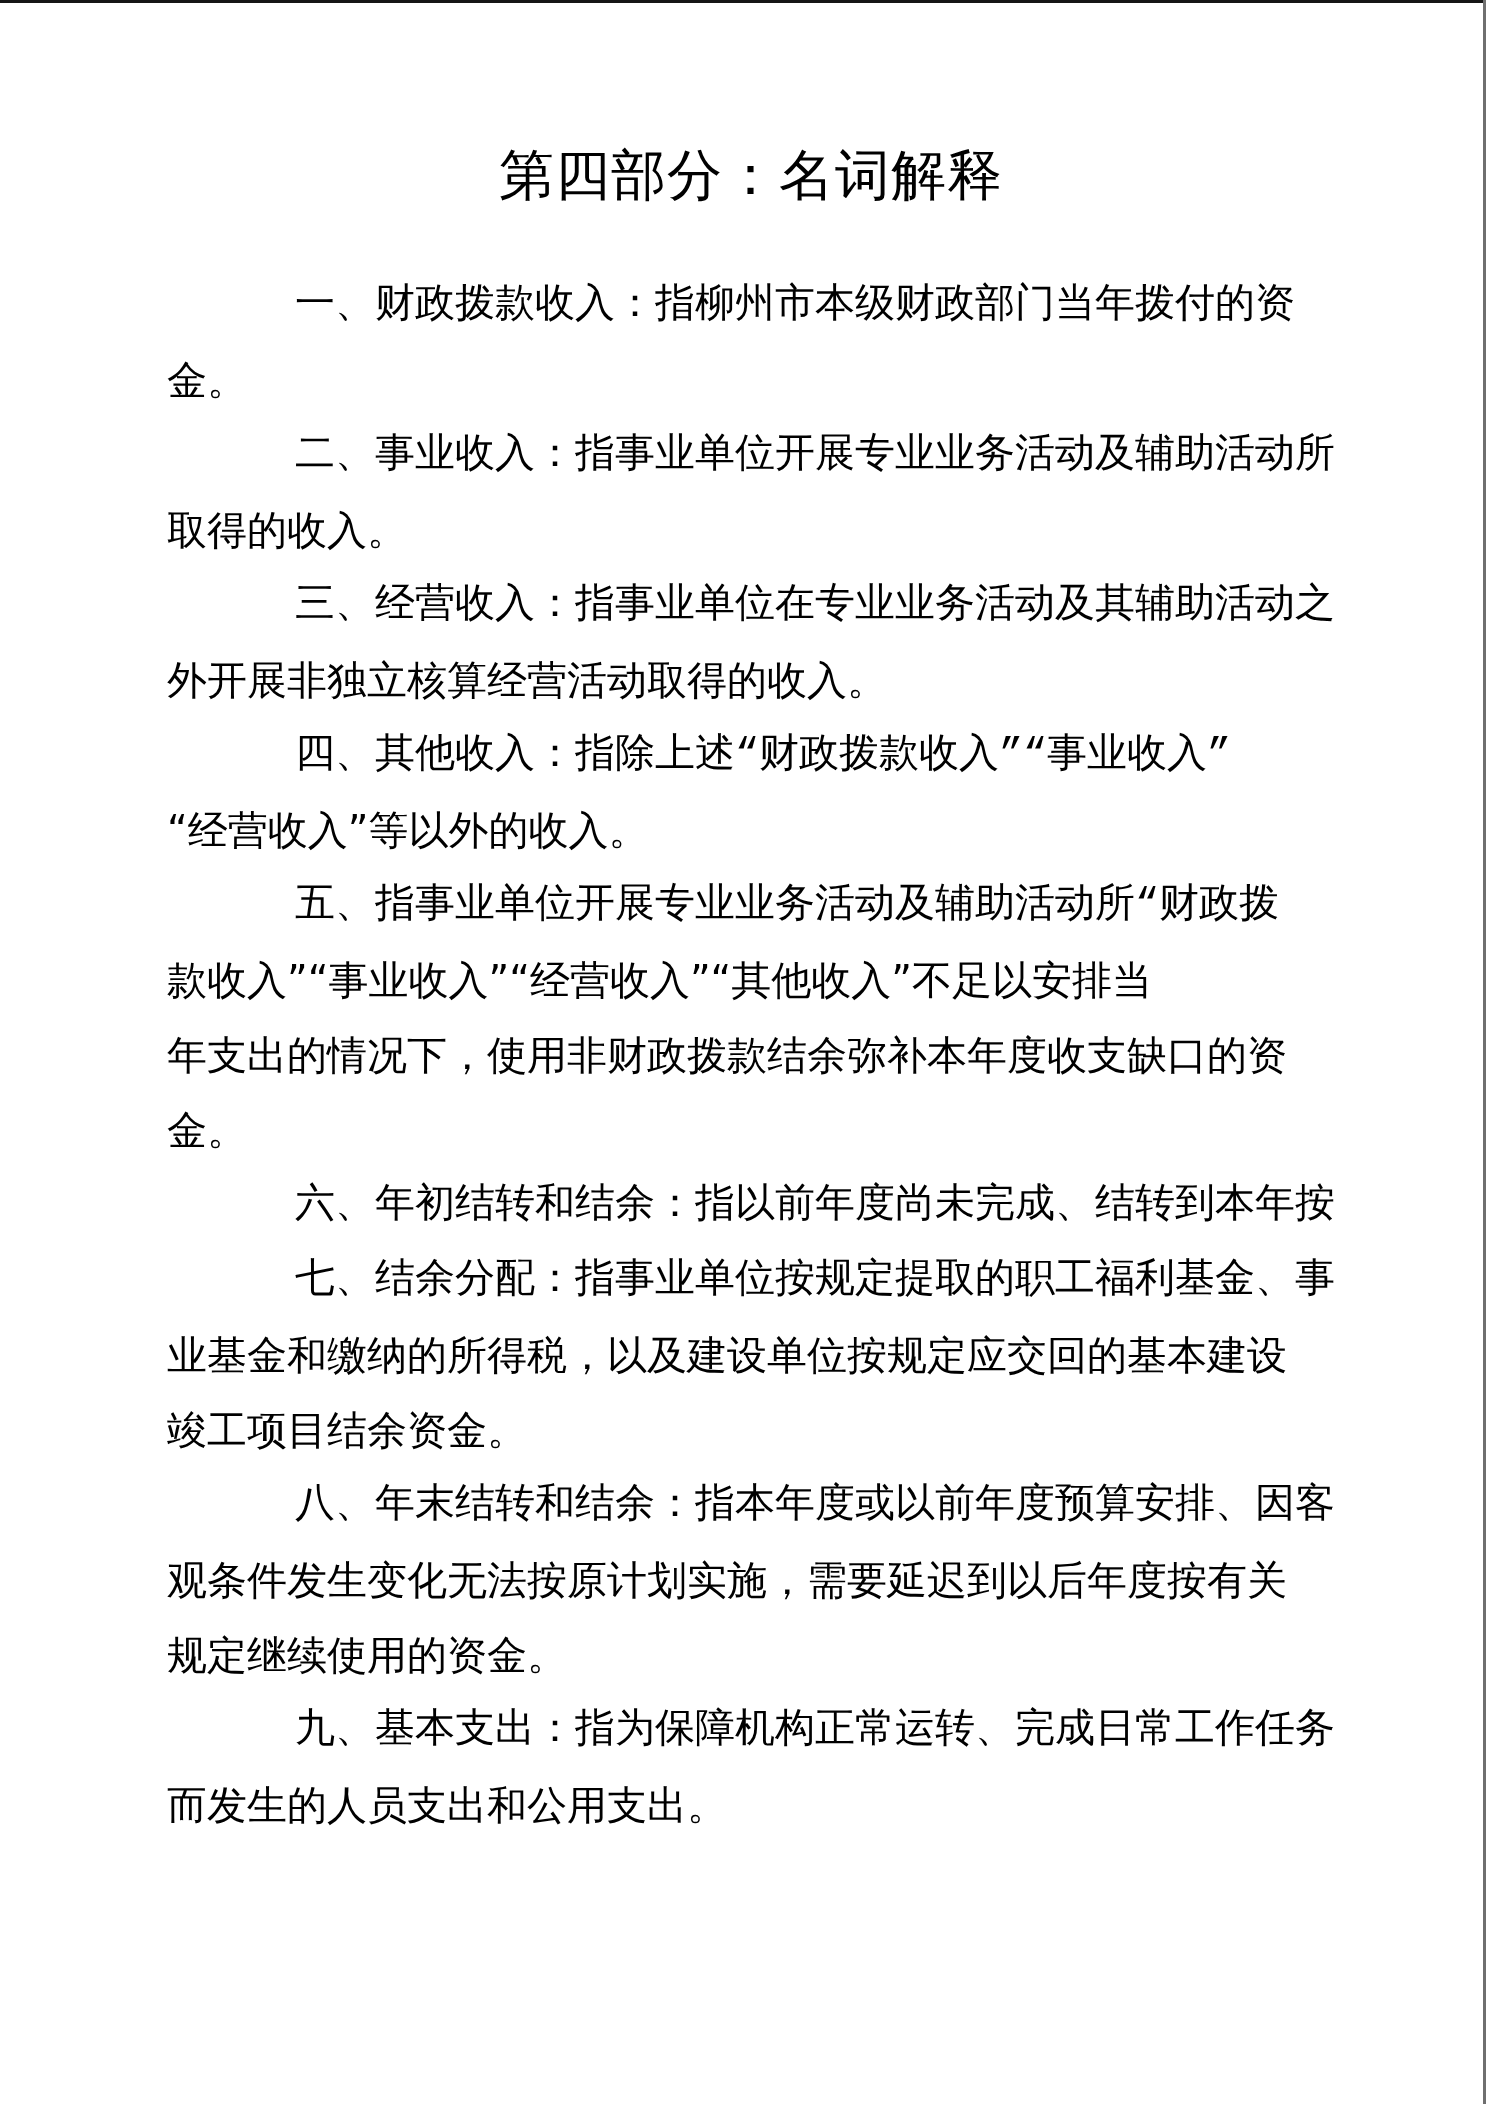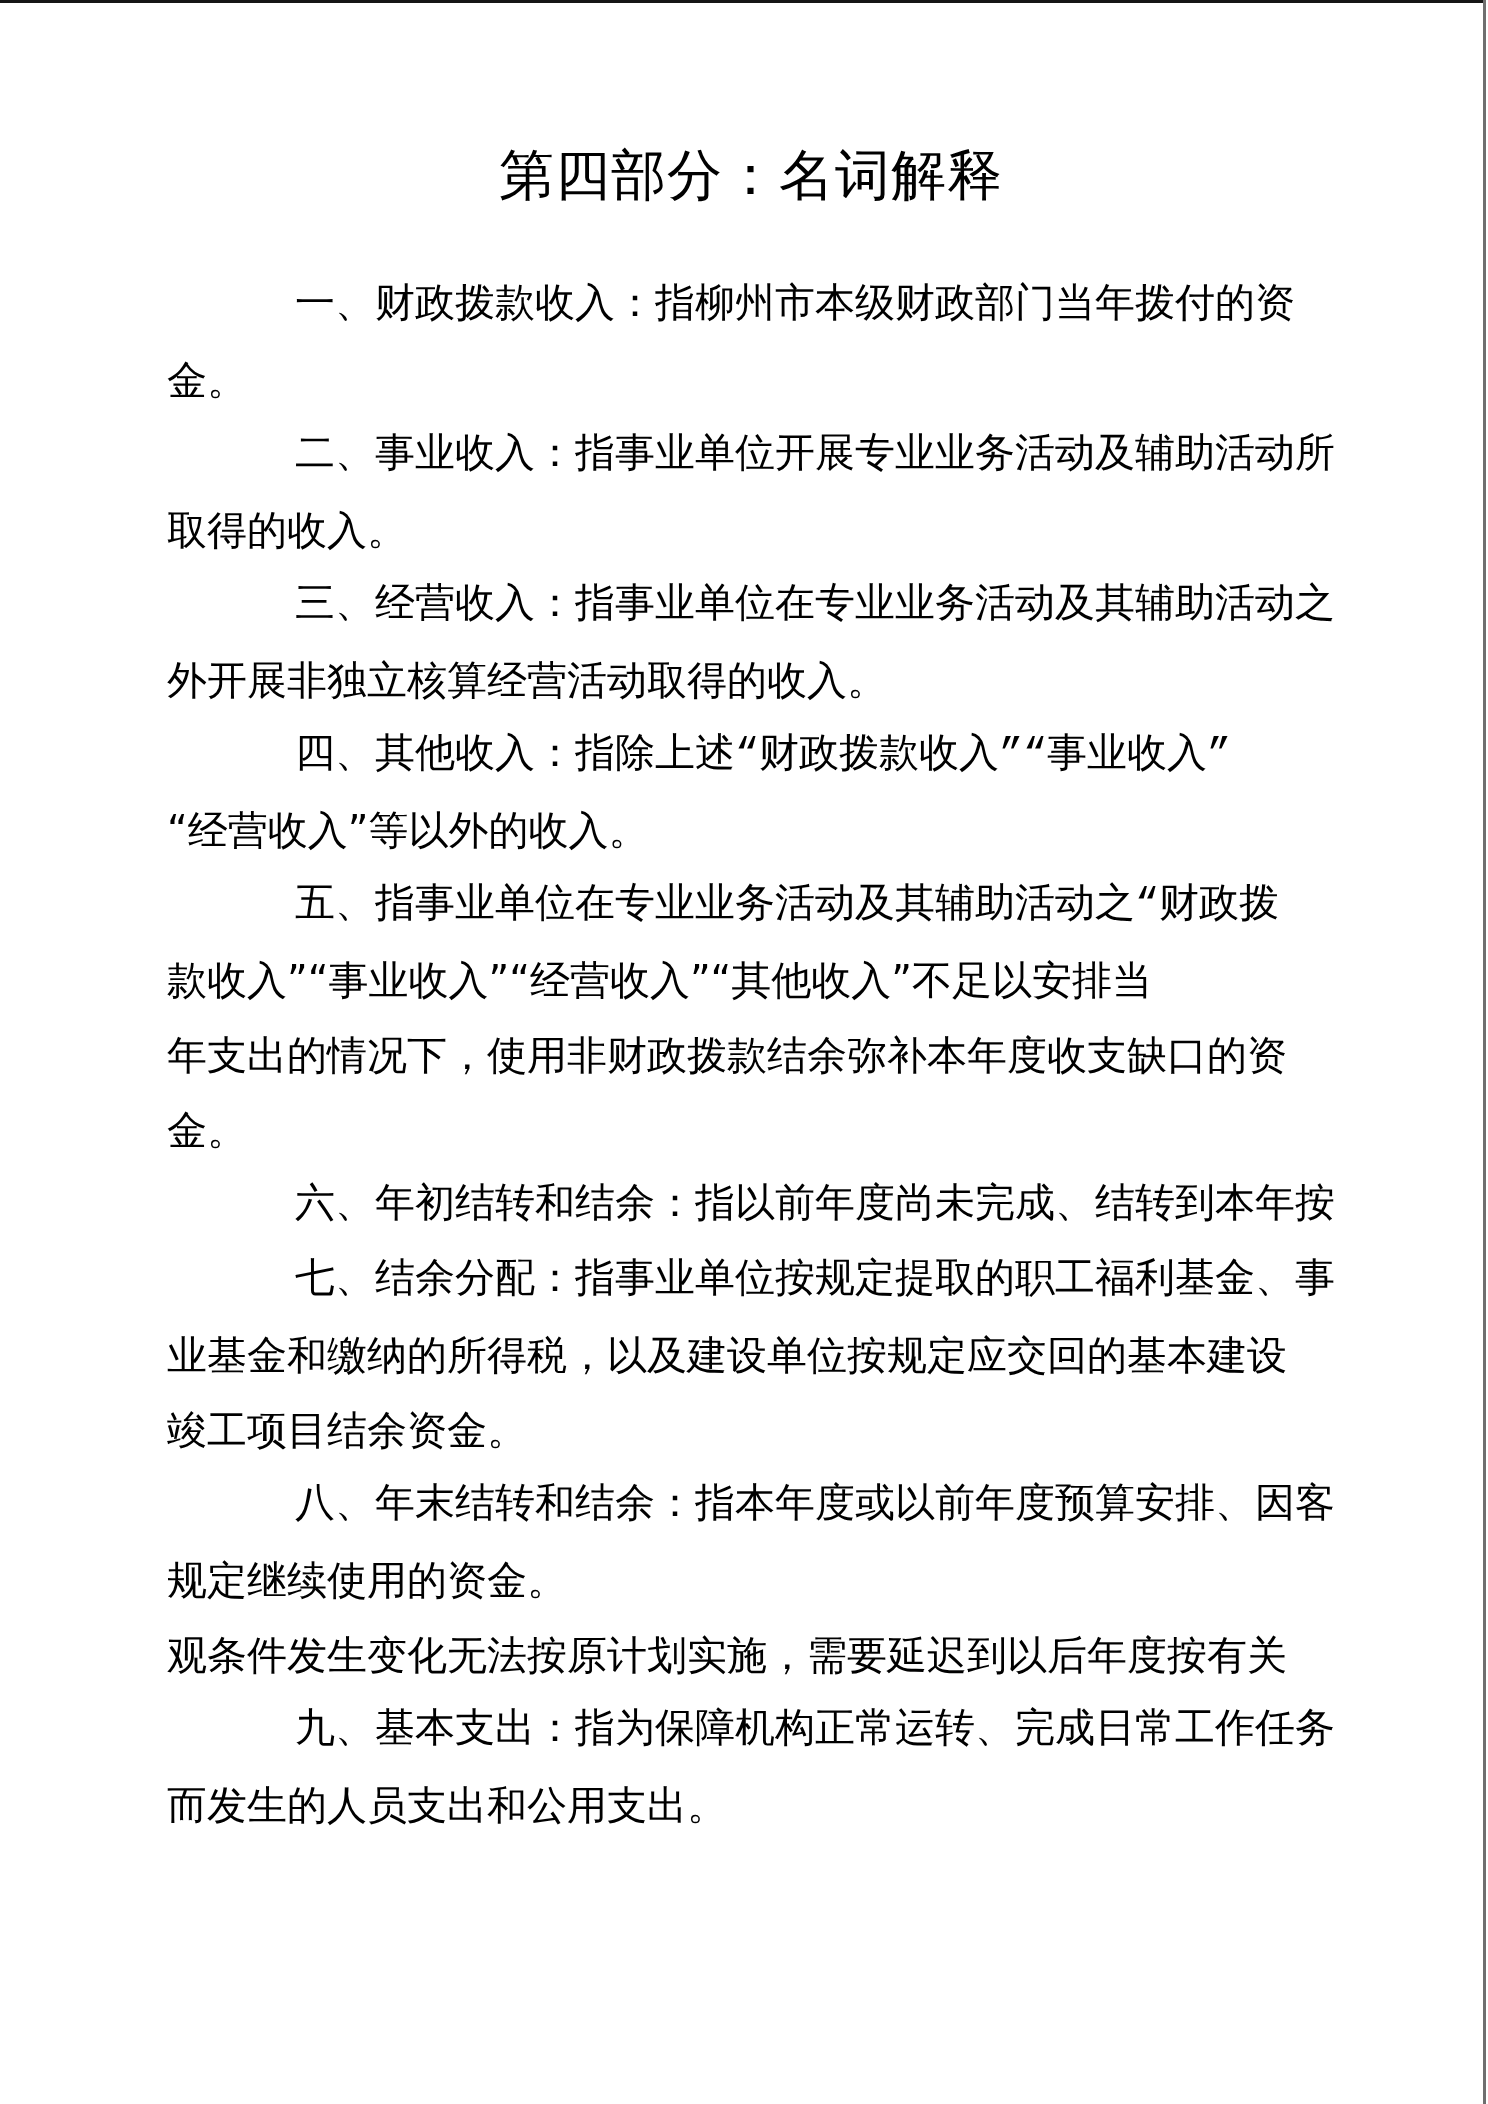--- a/index.html
+++ b/index.html
@@ -99,7 +99,7 @@
         <div class="text-line">“经营收入”等以外的收入。</div>
       </div>
       <div class="paragraph">
-        <div class="text-line first">五、指事业单位在专业业务活动及其辅助活动之“财政拨</div>
+        <div class="text-line first">五、指事业单位开展专业业务活动及辅助活动所“财政拨</div>
         <div class="text-line">款收入”“事业收入”“经营收入”“其他收入”不足以安排当</div>
         <div class="text-line">年支出的情况下，使用非财政拨款结余弥补本年度收支缺口的资</div>
         <div class="text-line">金。</div>

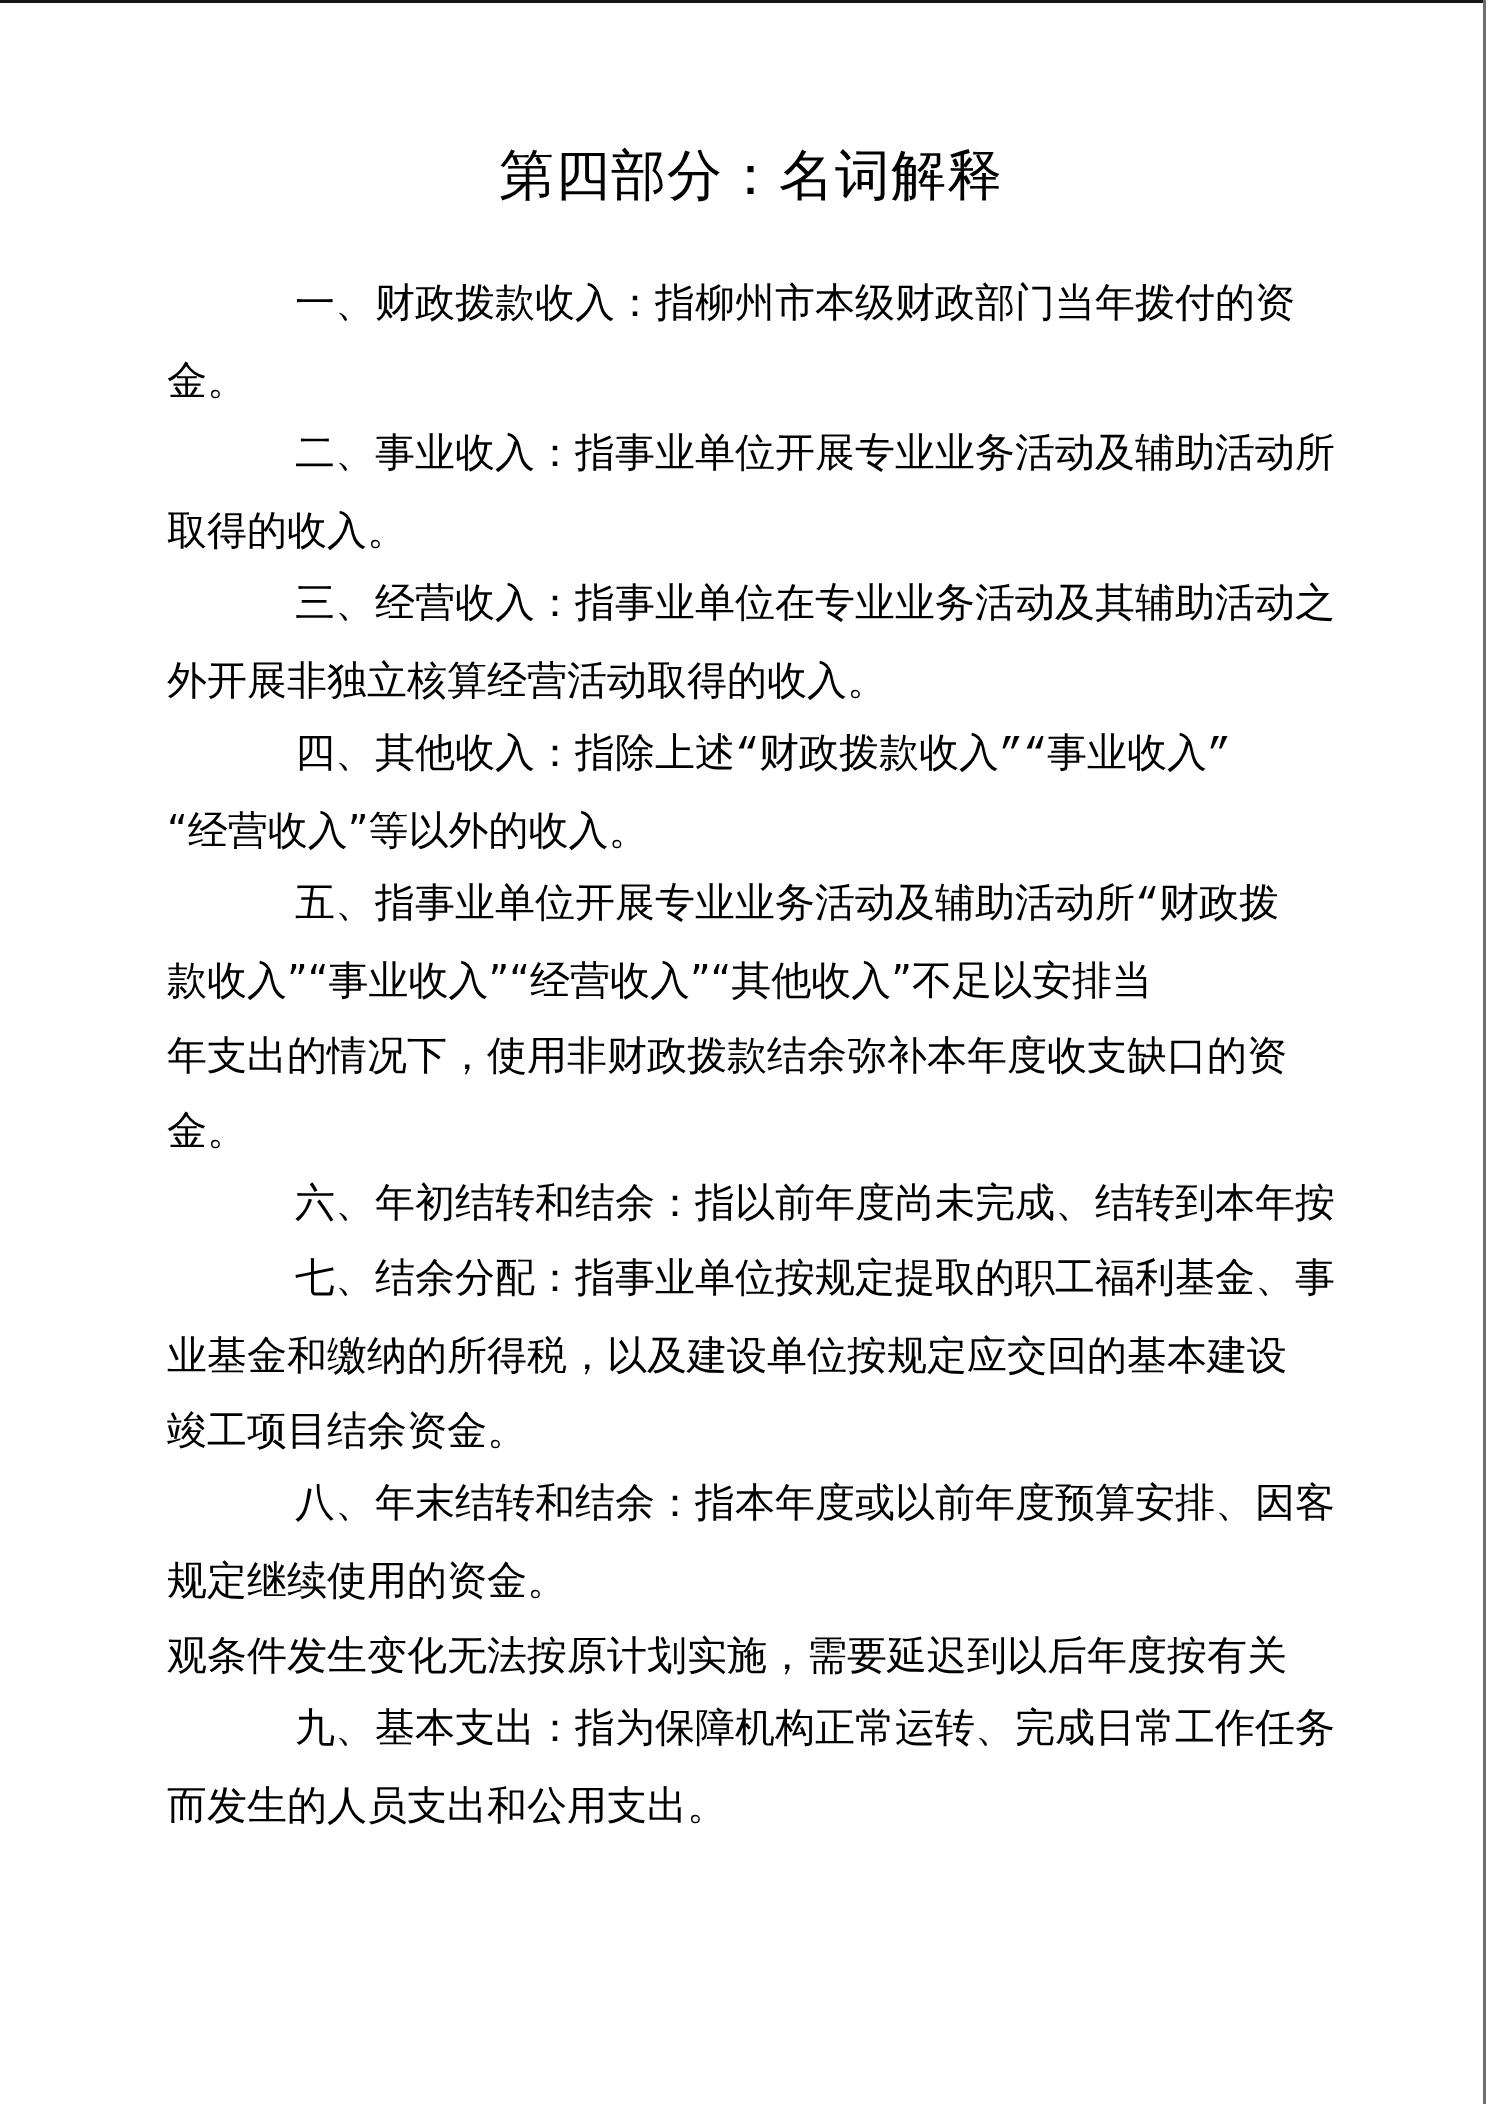--- a/index.html
+++ b/index.html
@@ -114,8 +114,8 @@
       </div>
       <div class="paragraph">
         <div class="text-line first">八、年末结转和结余：指本年度或以前年度预算安排、因客</div>
+        <div class="text-line">观条件发生变化无法按原计划实施，需要延迟到以后年度按有关</div>
         <div class="text-line">规定继续使用的资金。</div>
-        <div class="text-line">观条件发生变化无法按原计划实施，需要延迟到以后年度按有关</div>
       </div>
       <div class="paragraph">
         <div class="text-line first">九、基本支出：指为保障机构正常运转、完成日常工作任务</div>

